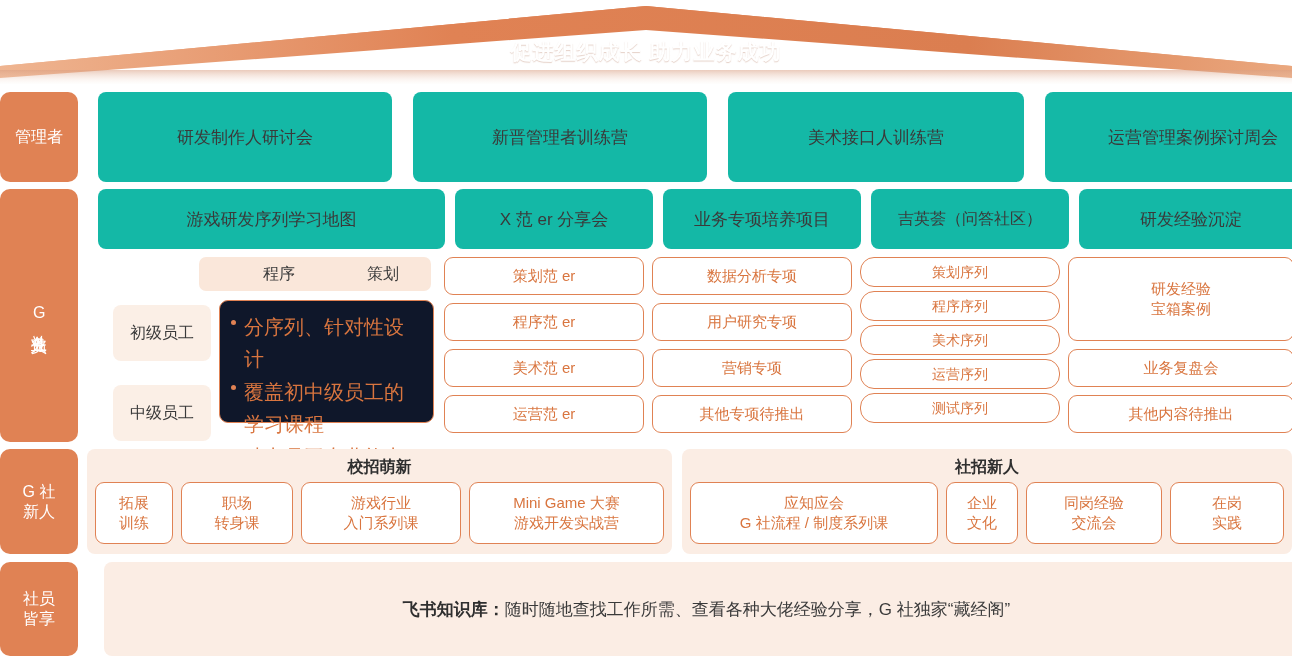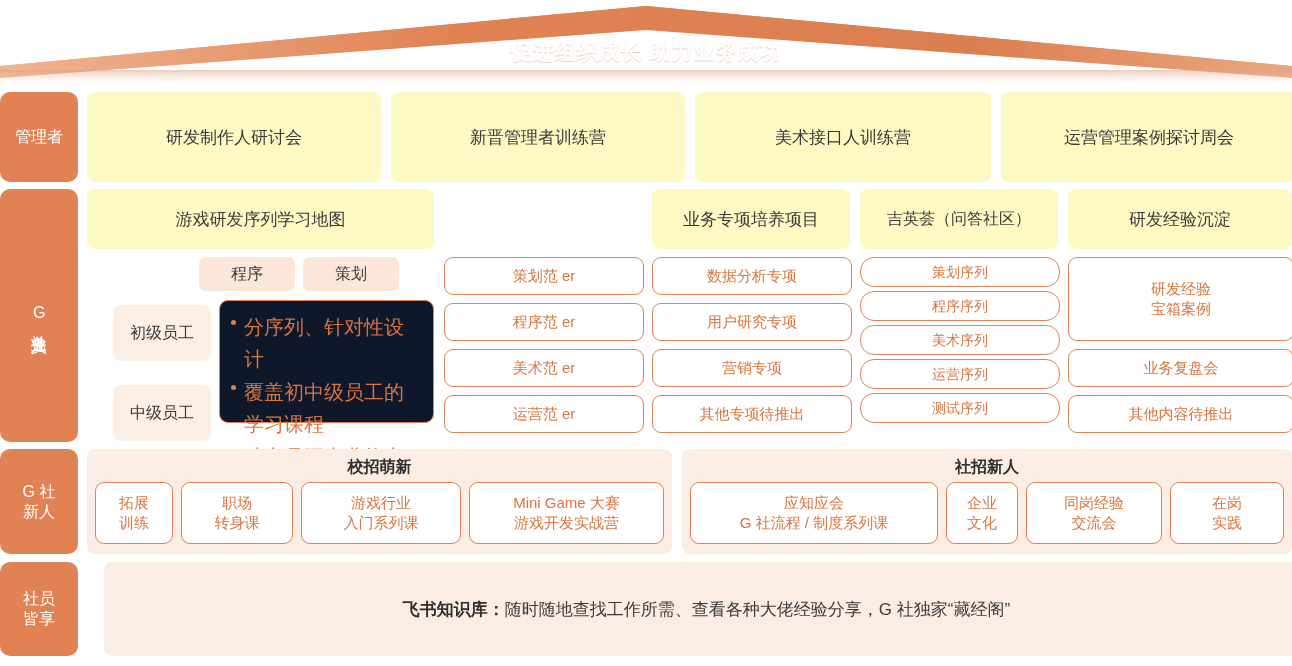--- a/index.html
+++ b/index.html
@@ -29,9 +29,9 @@
   }
   .sidebar.vert{font-size:16px;line-height:1.35;letter-spacing:1px;}
   .soft{
-    background:#fef9c3;border-radius:8px;
-    display:flex;align-items:center;justify-content:center;text-align:center;
-    color:#3a3a3a;font-size:17px;
+    background:#14b8a6;border-radius:8px;
+    display:flex;align-items:center;justify-content:center;text-align:center;
+    color:#3a3a3a;font-size:17px;margin-left:11px;
   }
   .softlight{
     background:#FBEFE6;border-radius:8px;

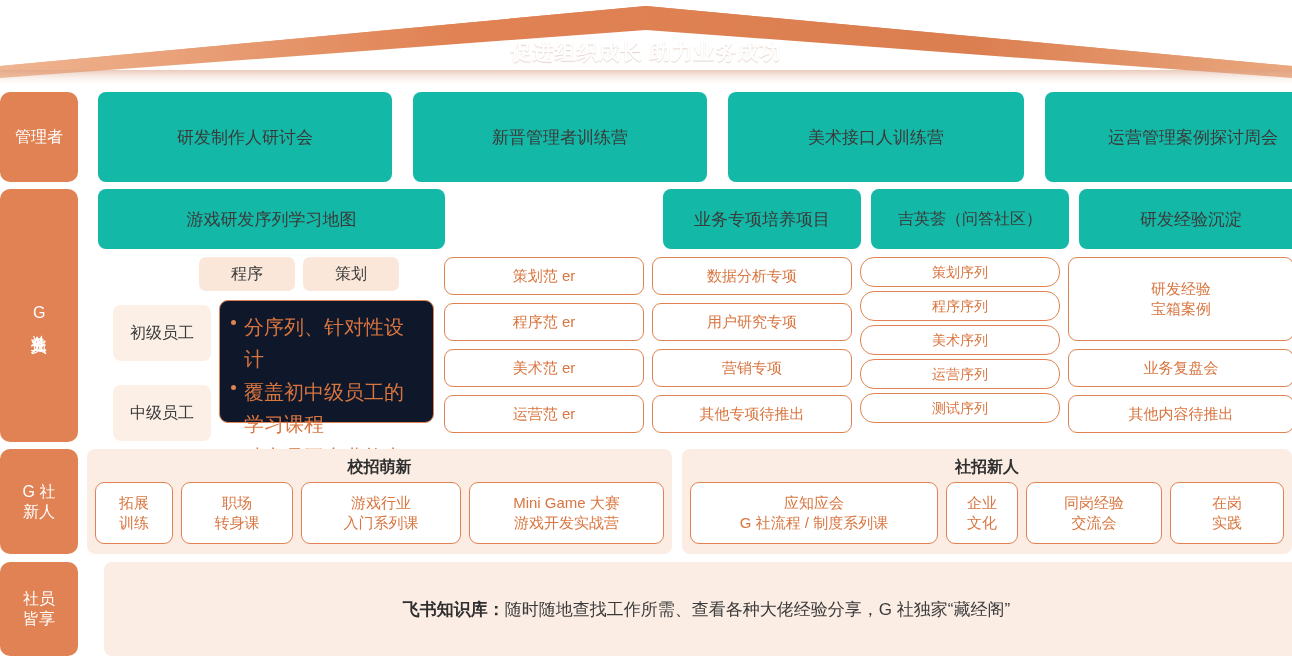--- a/index.html
+++ b/index.html
@@ -159,6 +159,7 @@
         </ul>
       </div>
 
+      <div class="r2head soft" style="left:357px;width:198px;">X 范 er 分享会</div>
       <div class="r2col outline" style="left:357px;top:114px;width:198px;height:36px;">程序范 er</div>
       <div class="r2col outline" style="left:357px;top:68px;width:198px;height:36px;">策划范 er</div>
       <div class="r2col outline" style="left:357px;top:160px;width:198px;height:36px;">美术范 er</div>

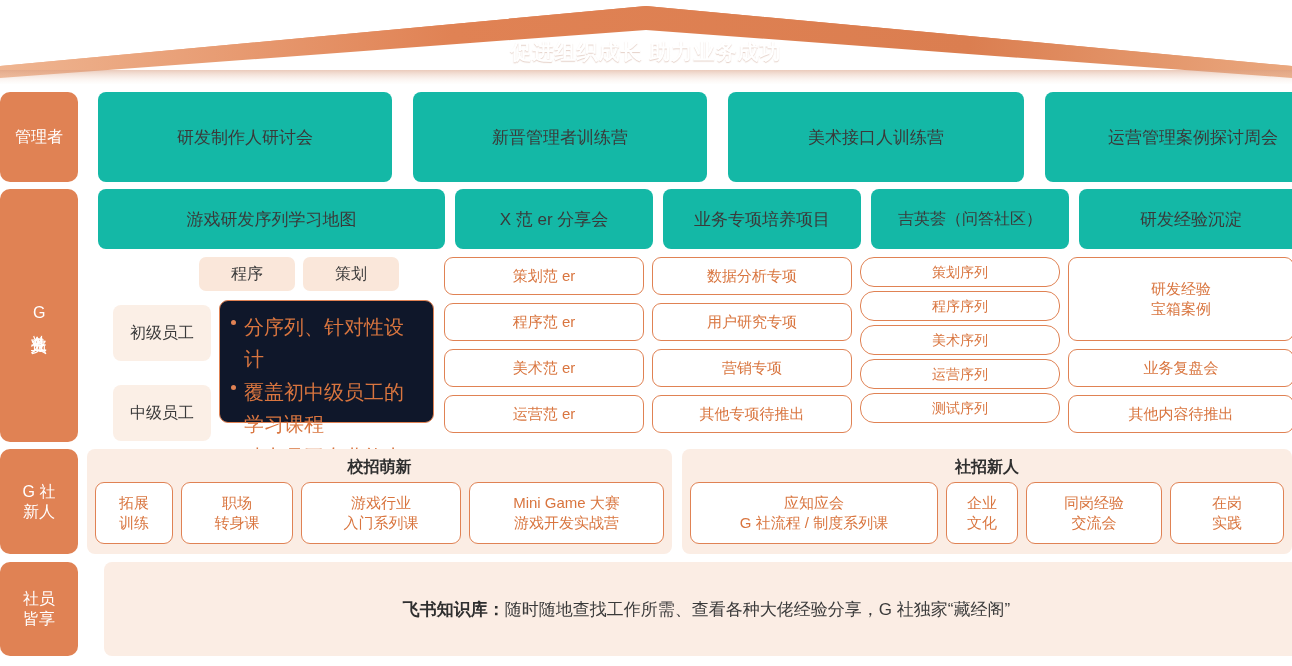--- a/index.html
+++ b/index.html
@@ -78,7 +78,7 @@
   .tagpill{
     background:#FAE7DA;border-radius:7px;height:34px;
     display:flex;align-items:center;justify-content:center;
-    font-size:16px;color:#3a3a3a;
+    font-size:16px;color:#3a3a3a;padding-left:32px;
   }
 
   

